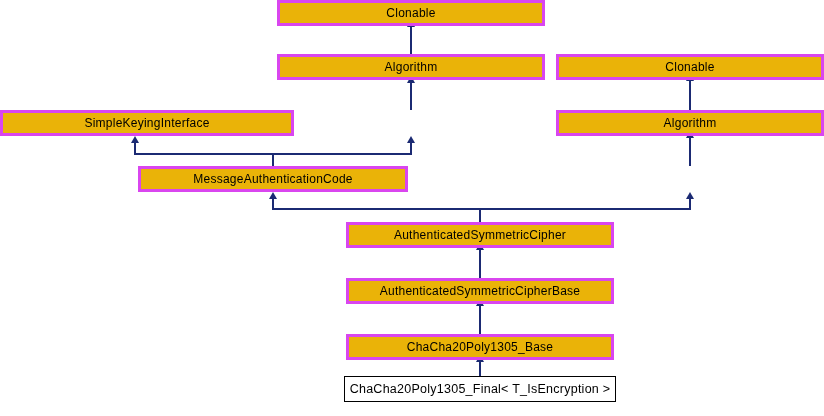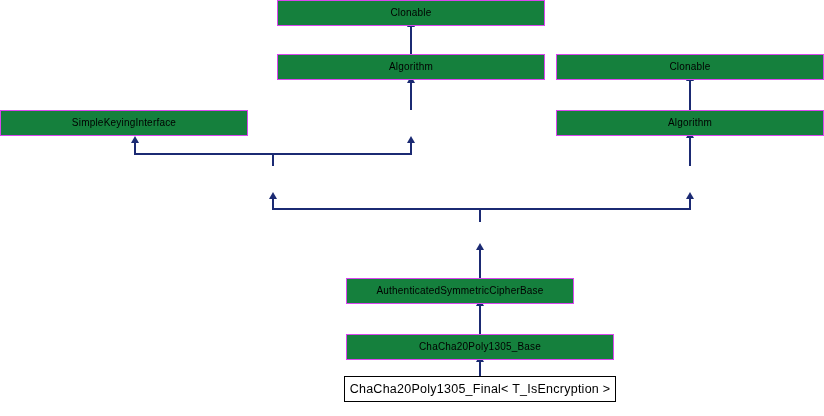--- a/index.html
+++ b/index.html
@@ -21,10 +21,10 @@
   .node {
     position: absolute;
     box-sizing: border-box;
-    background: #15803d;
-    border: 1px solid #d946ef;
+    background: #eab308;
+    border: 3px solid #d946ef;
     color: #000000;
-    font-size: 10px;
+    font-size: 12px;
     line-height: 1;
     display: flex;
     align-items: center;

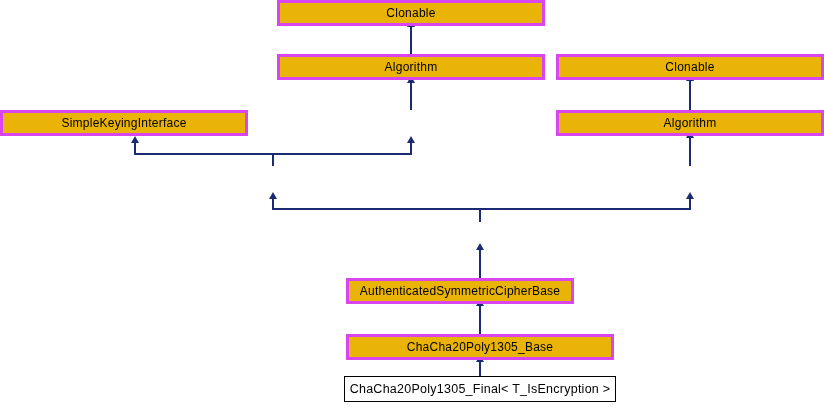--- a/index.html
+++ b/index.html
@@ -106,7 +106,7 @@
     <span>Clonable</span>
   </div>
 
-  <div class="node" style="left:0px; top:110px; width:248px; height:26px;">
+  <div class="node" style="left:0px; top:110px; width:294px; height:26px;">
     <span>SimpleKeyingInterface</span>
   </div>
 

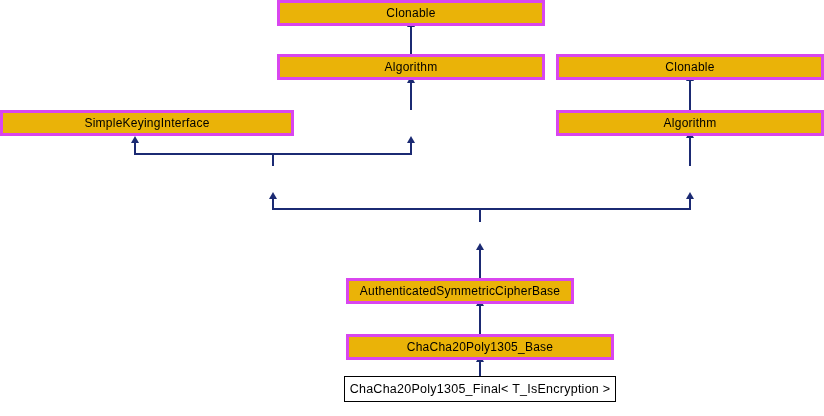--- a/index.html
+++ b/index.html
@@ -115,6 +115,9 @@
     <span>Algorithm</span>
   </div>
 
+  <div class="node" style="left:138px; top:166px; width:270px; height:26px;">
+    <span>MessageAuthenticationCode</span>
+  </div>
 
 
 

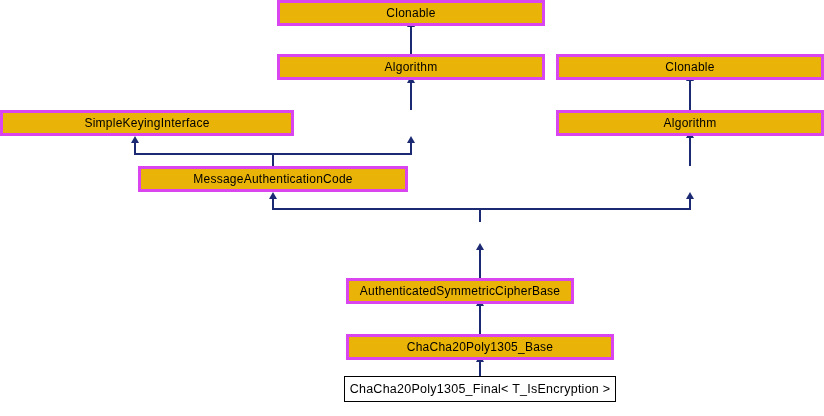--- a/index.html
+++ b/index.html
@@ -120,6 +120,9 @@
   </div>
 
 
+  <div class="node" style="left:346px; top:222px; width:268px; height:26px;">
+    <span>AuthenticatedSymmetricCipher</span>
+  </div>
 
   <div class="node" style="left:346px; top:278px; width:228px; height:26px;">
     <span>AuthenticatedSymmetricCipherBase</span>

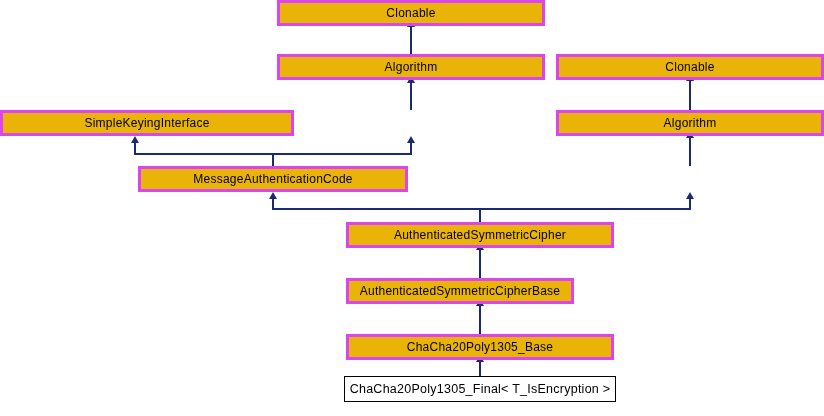--- a/index.html
+++ b/index.html
@@ -124,7 +124,7 @@
     <span>AuthenticatedSymmetricCipher</span>
   </div>
 
-  <div class="node" style="left:346px; top:278px; width:228px; height:26px;">
+  <div class="node" style="left:346px; top:278px; width:268px; height:26px;">
     <span>AuthenticatedSymmetricCipherBase</span>
   </div>
 

